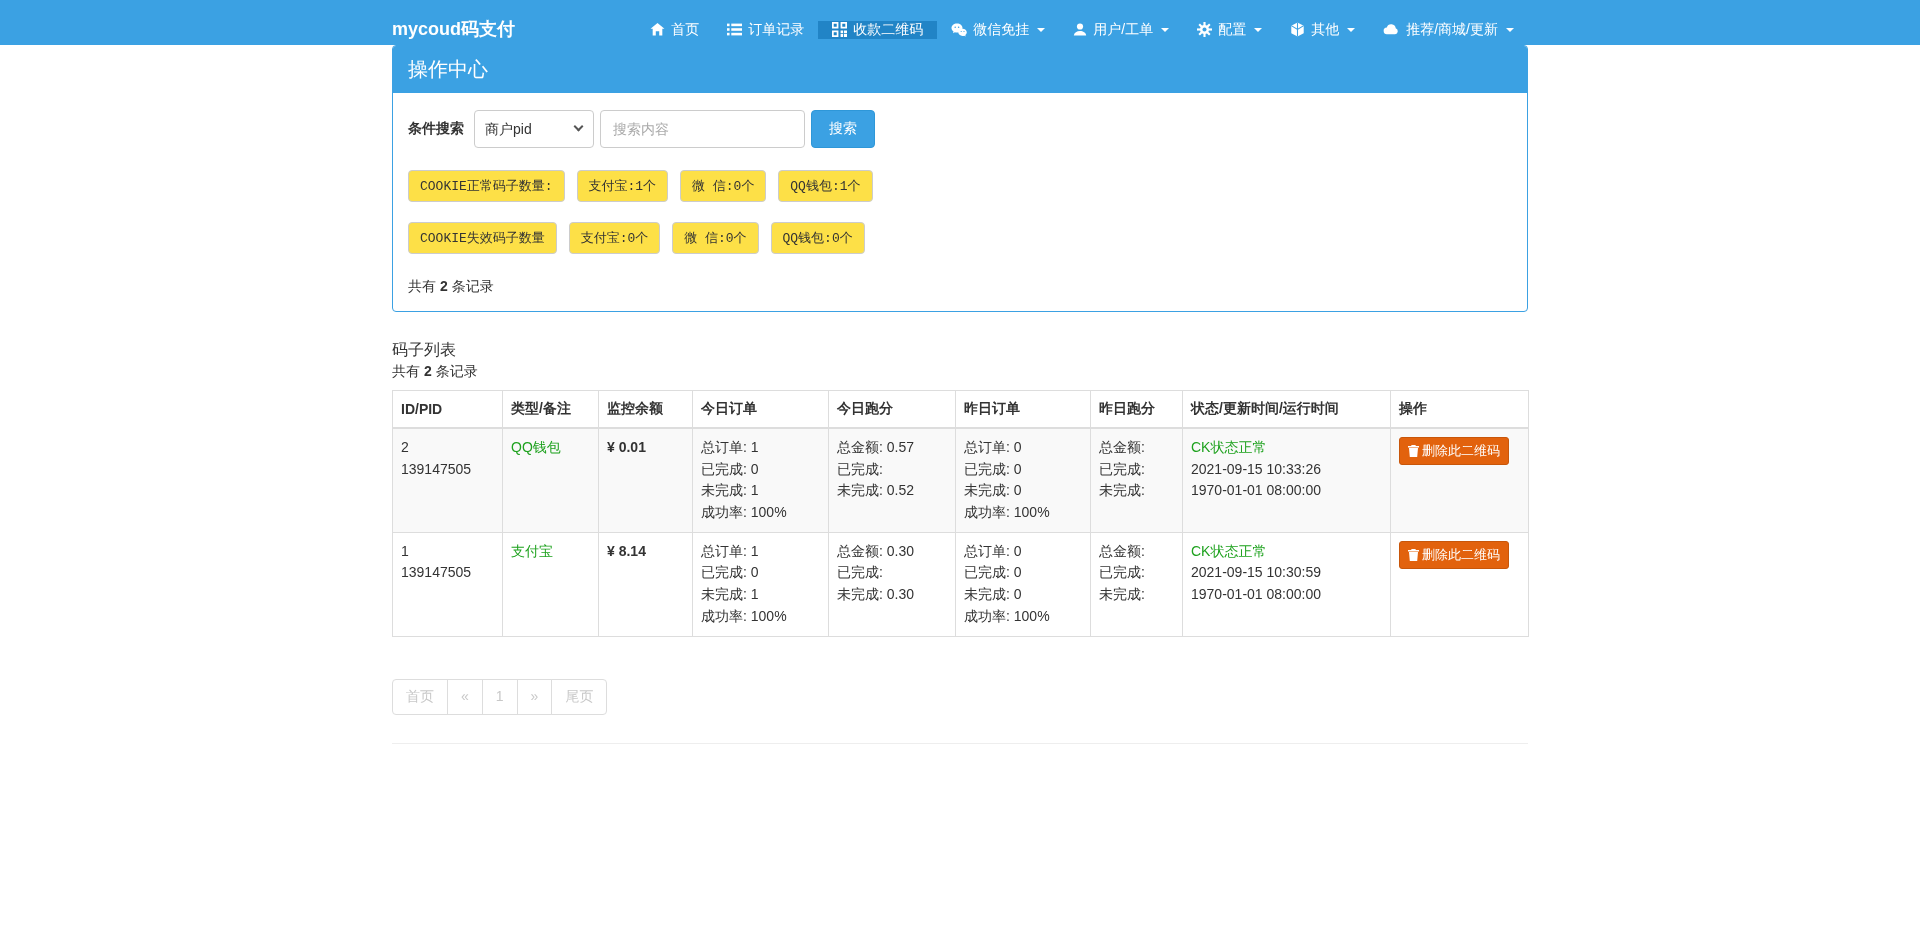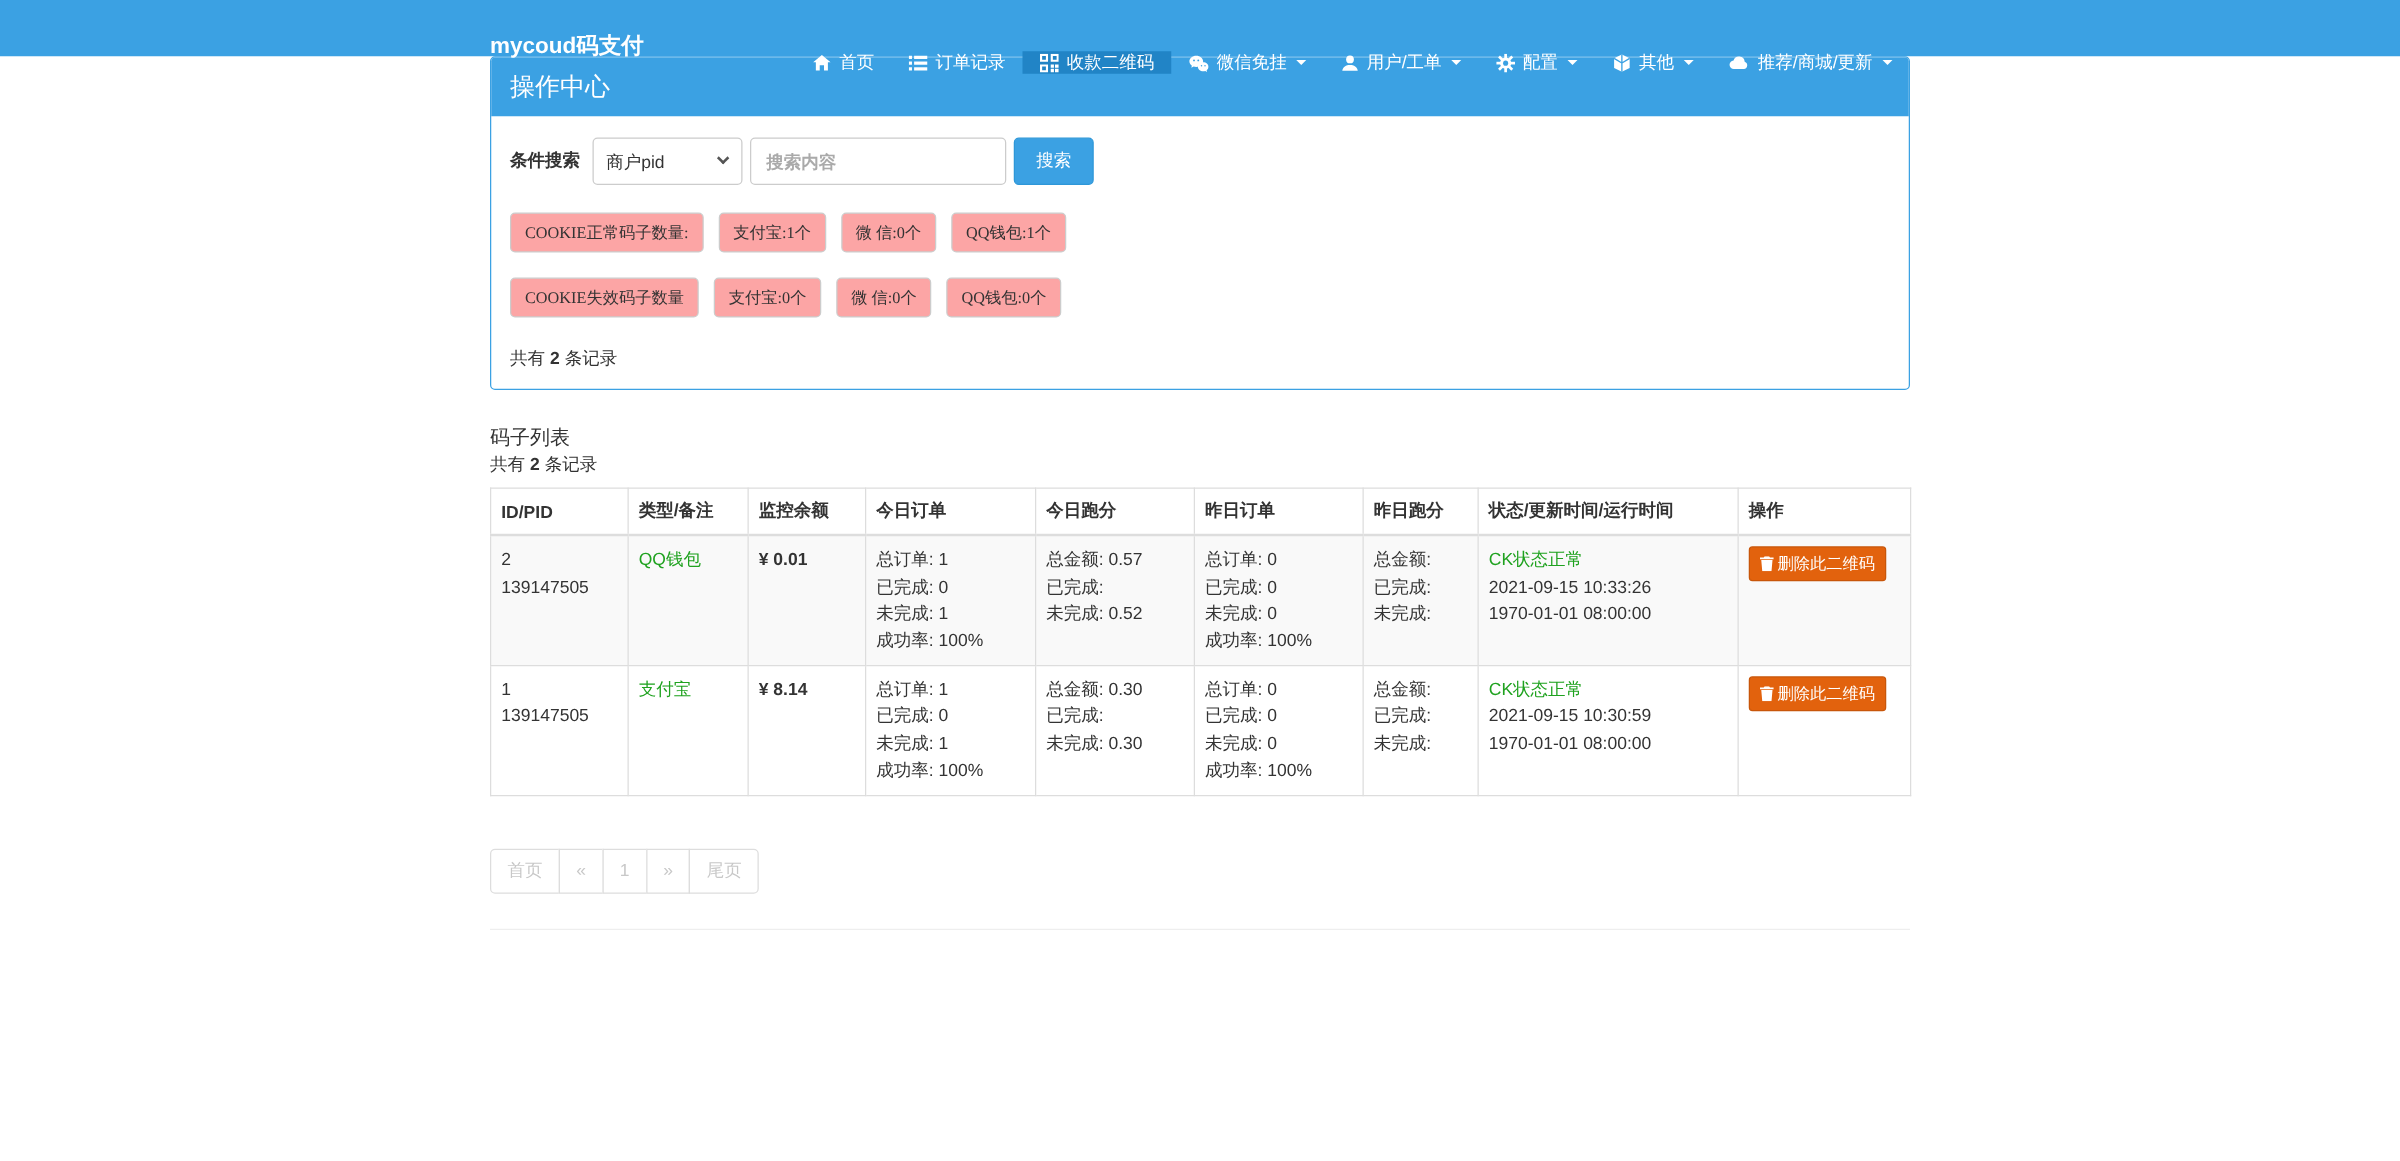--- a/index.html
+++ b/index.html
@@ -12,7 +12,7 @@
 
   
   .navbar { height:45px; background:#3ba1e3; }
-  .navbar .container { display:flex; justify-content:space-between; align-items:flex-end; height:59px; }
+  .navbar .container { display:flex; justify-content:space-between; align-items:center; height:59px; }
   .brand { color:#fff; font-weight:bold; font-size:18px; line-height:45px; cursor:pointer; }
   .nav-items { display:flex; align-items:stretch; }
   .nav-item { display:flex; align-items:center; gap:6px; padding:0 14px; color:#fff; font-size:14px; cursor:pointer; white-space:nowrap; }

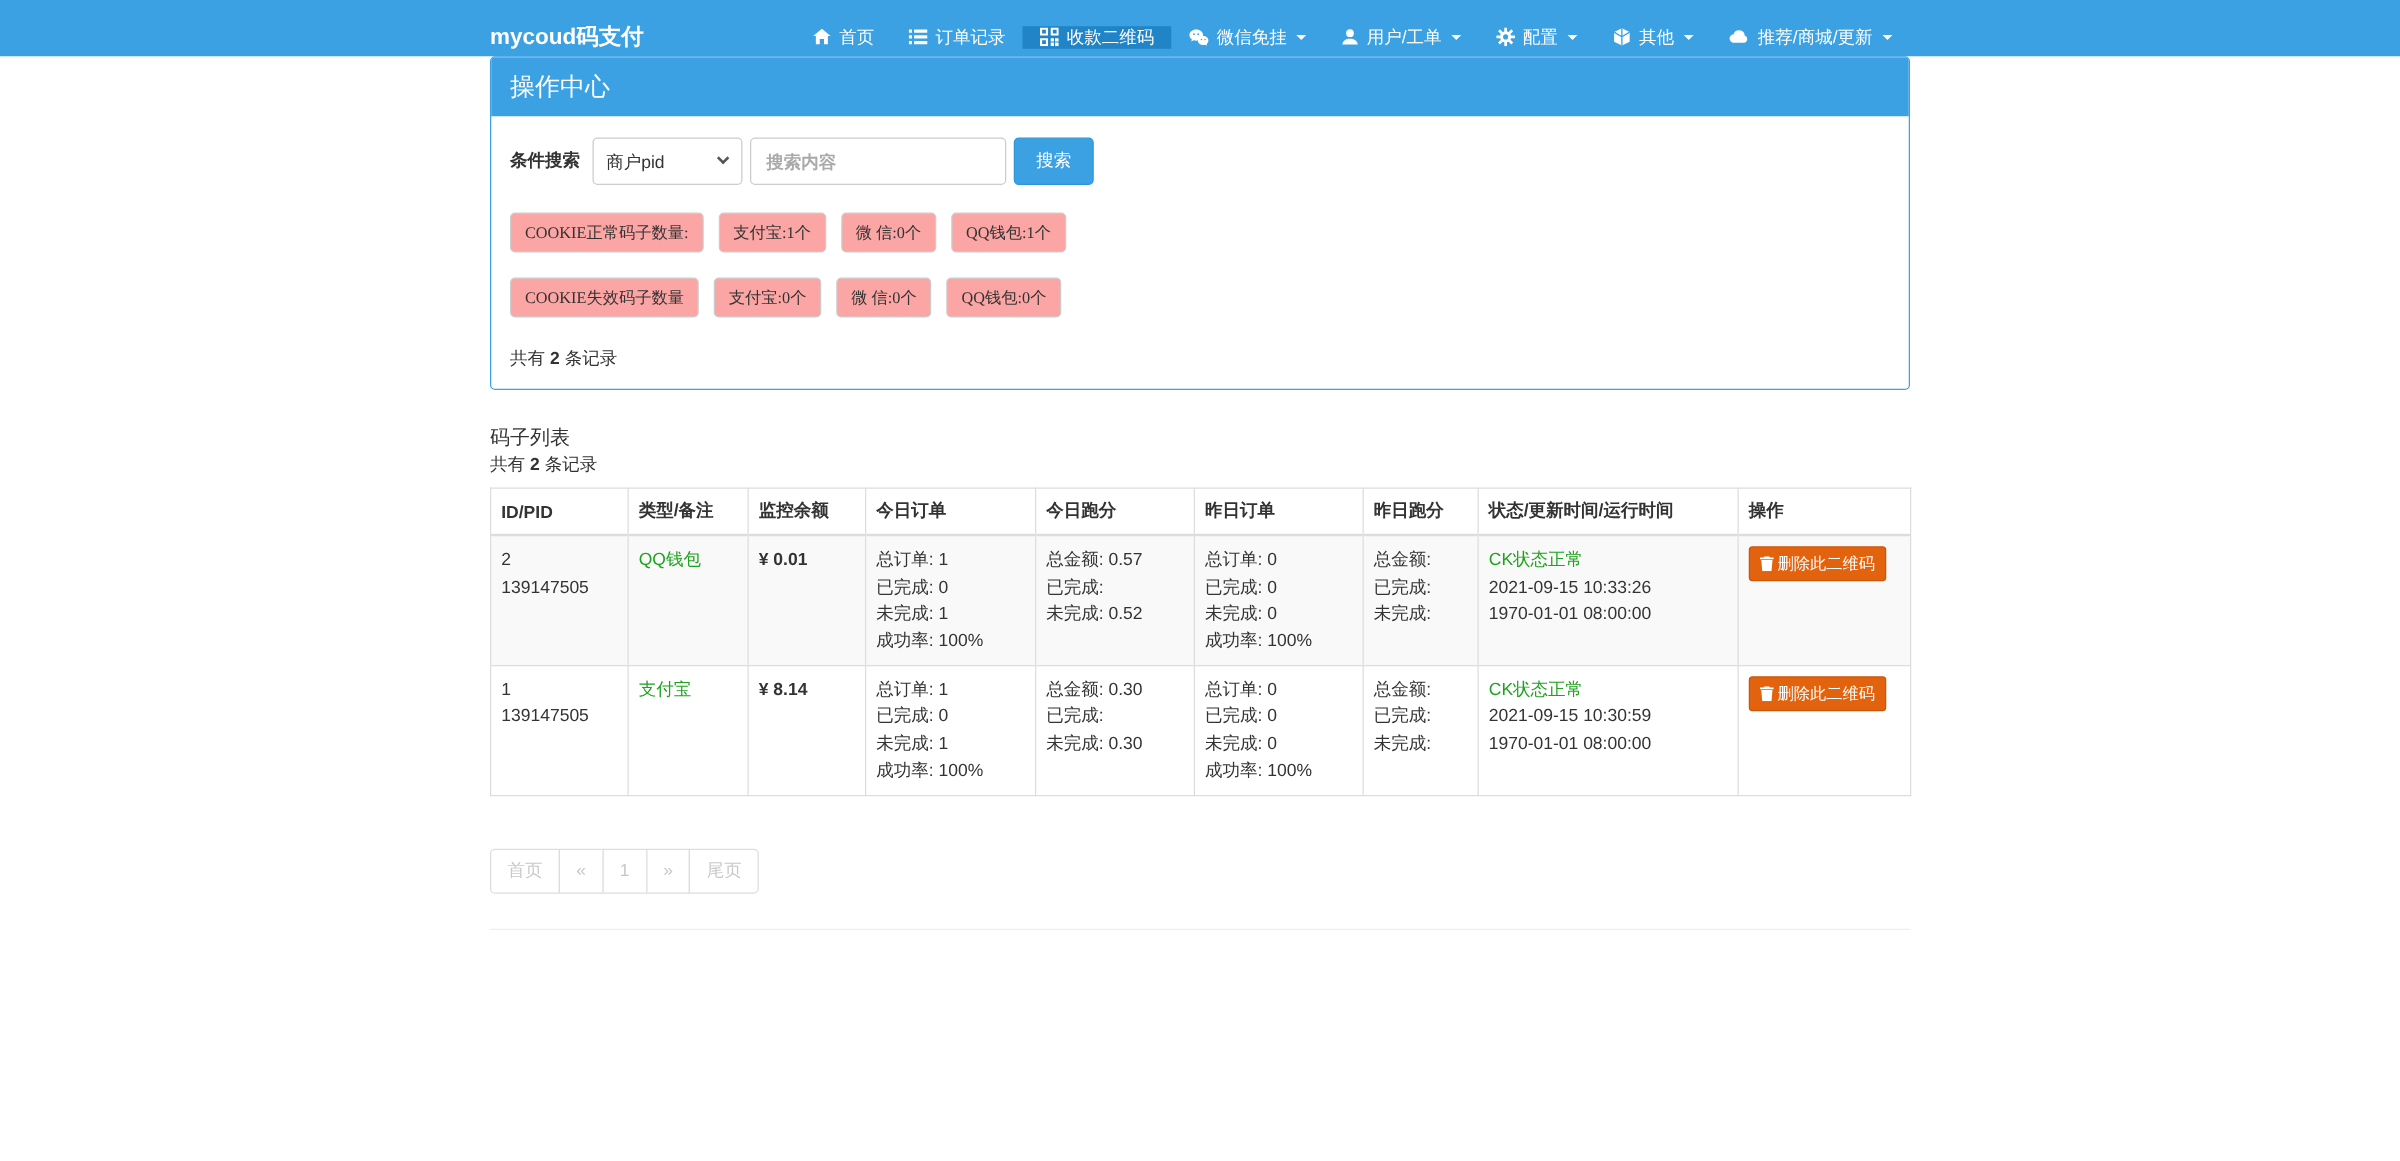--- a/index.html
+++ b/index.html
@@ -46,7 +46,6 @@
     width:205px; height:38px; border:1px solid #ccc; border-radius:4px;
     padding:0 12px; font-size:14px; color:#333;
     font-family:"Liberation Sans","DejaVu Sans",sans-serif;
-    font-weight:bold;
   }
   input.form-control::placeholder { color:#aaa; opacity:1; }
   .btn-search {

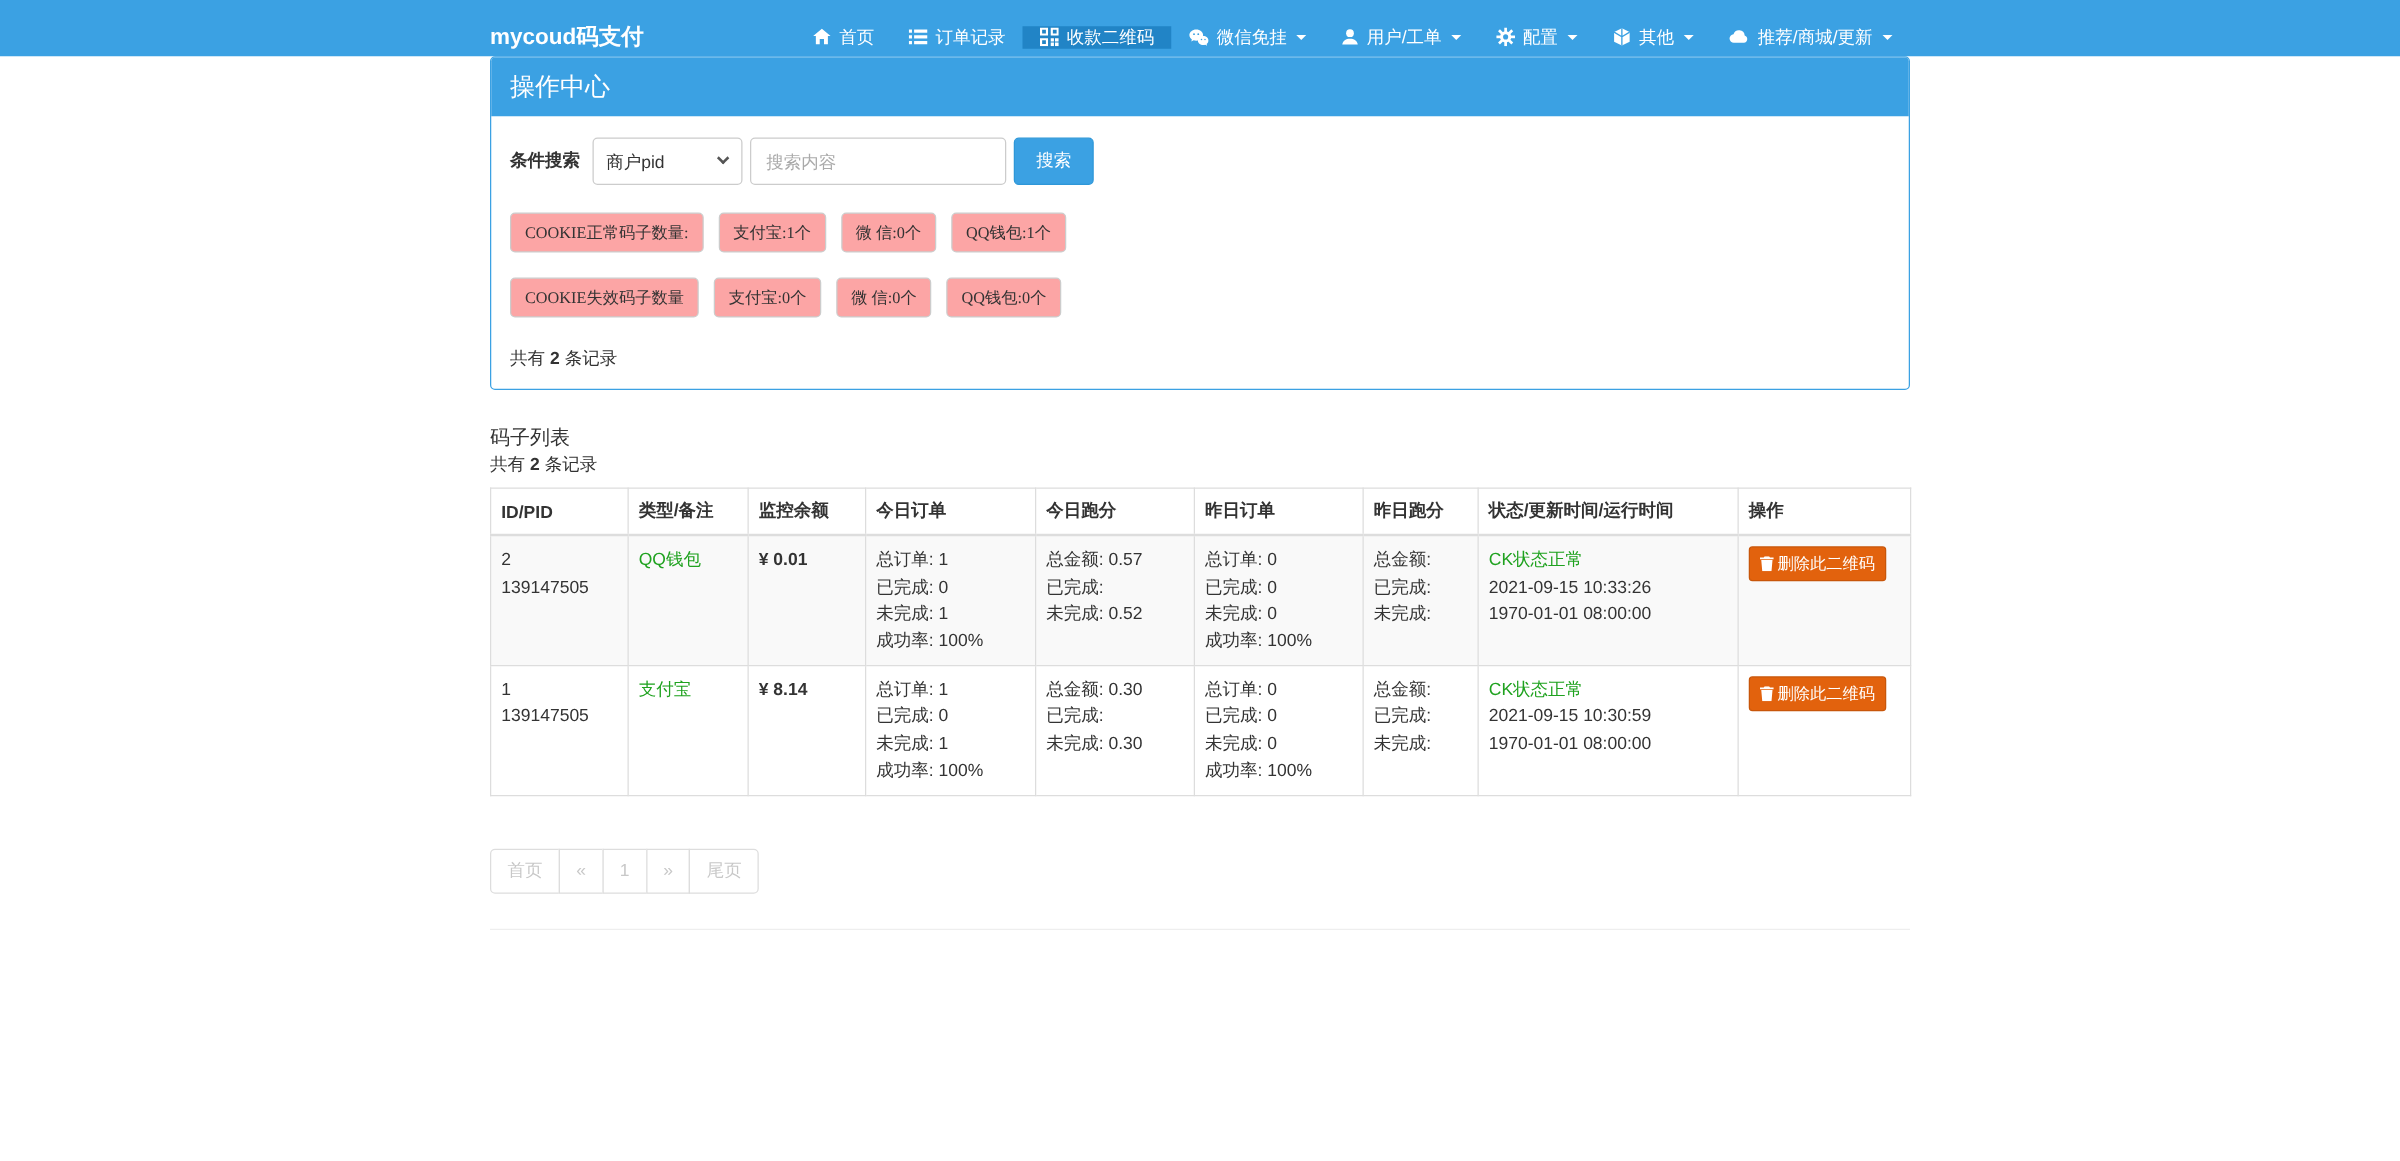--- a/index.html
+++ b/index.html
@@ -56,9 +56,9 @@
 
   .stat-row { margin-bottom:20px; }
   .stat-btn {
-    display:inline-block; background:#fca5a5; border:1px solid #ccc; border-radius:4px;
+    display:inline-block; background:#fde047; border:1px solid #ccc; border-radius:4px;
     padding:6px 11px; font-size:13px; color:#333; margin-right:8px; cursor:pointer;
-    font-family:Liberation Serif, serif;
+    font-family:Liberation Mono, monospace;
     text-align:center;
   }
   .record-line { margin-top:24px; color:#333; }

